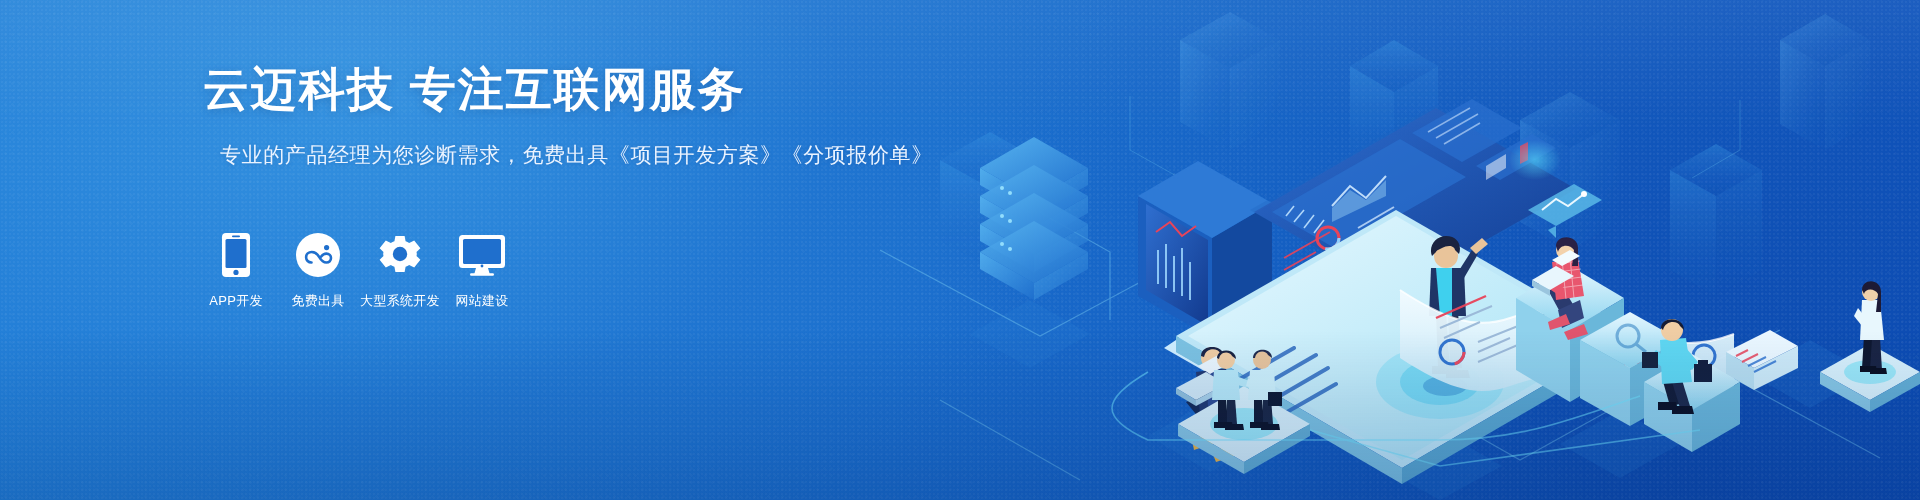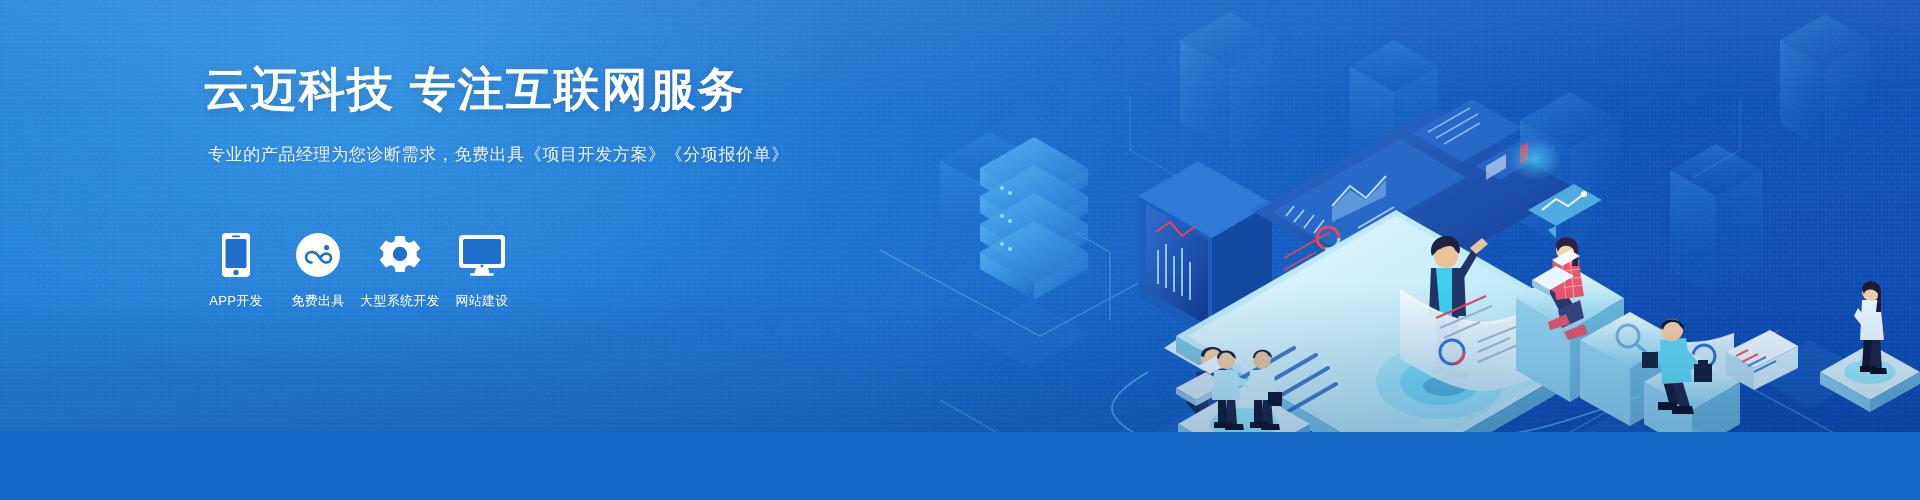--- a/index.html
+++ b/index.html
@@ -10,7 +10,7 @@
     background:#1368c8;
   }
   .banner{
-    position:relative;width:1920px;height:432px;overflow:hidden;
+    position:relative;width:1920px;height:500px;overflow:hidden;
     background:
       radial-gradient(ellipse 1100px 700px at 18% 18%, rgba(56,150,226,0.85) 0%, rgba(40,125,212,0.30) 45%, rgba(20,98,198,0) 72%),
       radial-gradient(ellipse 1000px 900px at 88% 95%, rgba(8,62,160,0.55) 0%, rgba(10,70,170,0.12) 55%, rgba(0,0,0,0) 80%),

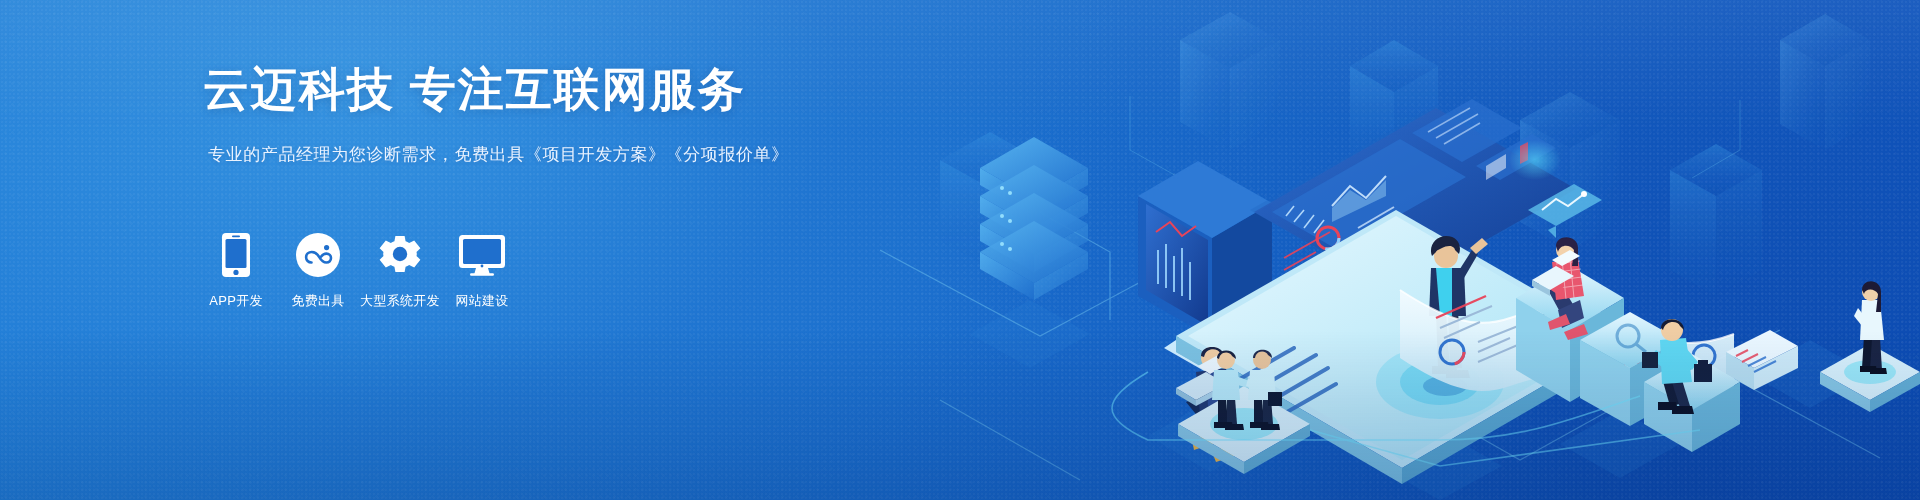--- a/index.html
+++ b/index.html
@@ -39,8 +39,8 @@
     text-shadow:0 2px 10px rgba(3,40,95,0.22);
   }
   .sub{
-    color:#eaf3ff;font-size:17px;line-height:34px;font-weight:400;
-    letter-spacing:.6px;margin:5px;white-space:nowrap;
+    color:#eaf3ff;font-size:21px;line-height:34px;font-weight:400;
+    letter-spacing:.6px;margin:17px;white-space:nowrap;
     text-shadow:0 1px 4px rgba(3,40,95,0.18);
   }
   .sub+.sub{margin-top:2px;}

